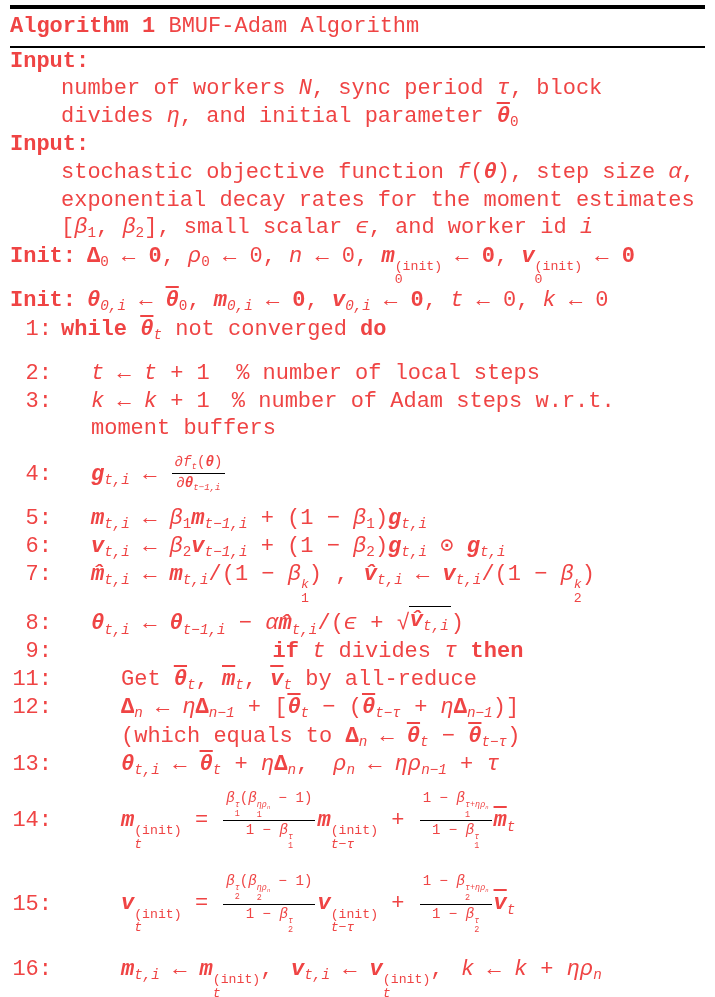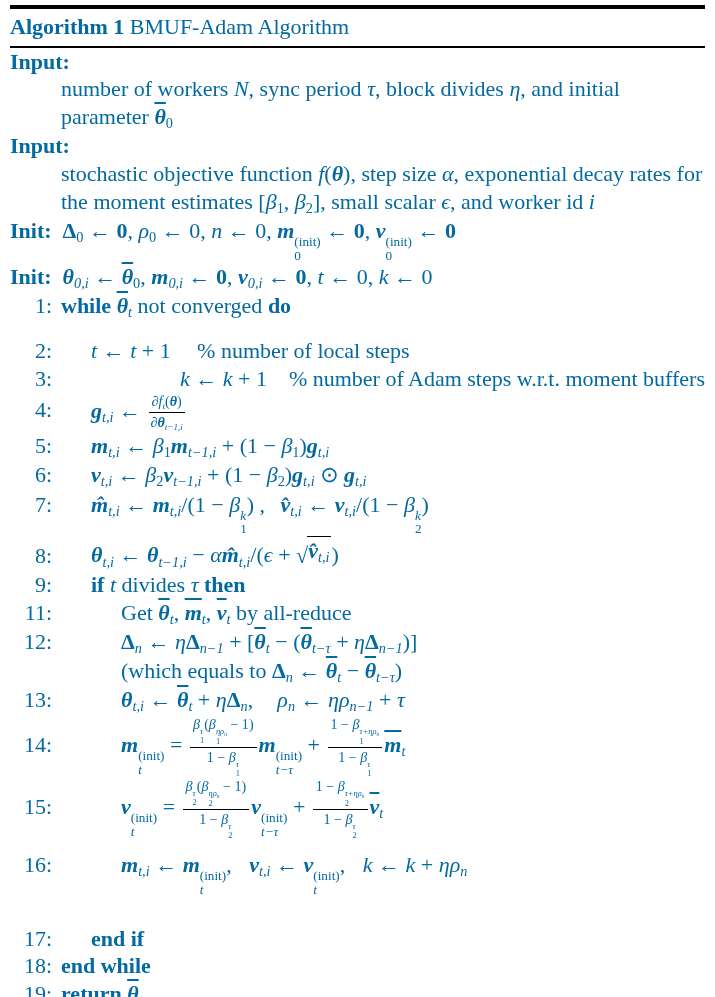--- a/index.html
+++ b/index.html
@@ -6,8 +6,8 @@
   .doc{
     width:715px;height:997px;box-sizing:border-box;
     padding:5px 10px 0 10px;
-    font-family:Liberation Serif, serif;
-    font-size:22px;color:#0369a1;background:#fff;overflow:hidden;
+    font-family:Liberation Mono, monospace;
+    font-size:22px;color:#ef4444;background:#fff;overflow:hidden;
   }
   .toprule{border-top:4px solid #000;}
   .midrule{border-top:2px solid #000;margin-top:2px;}

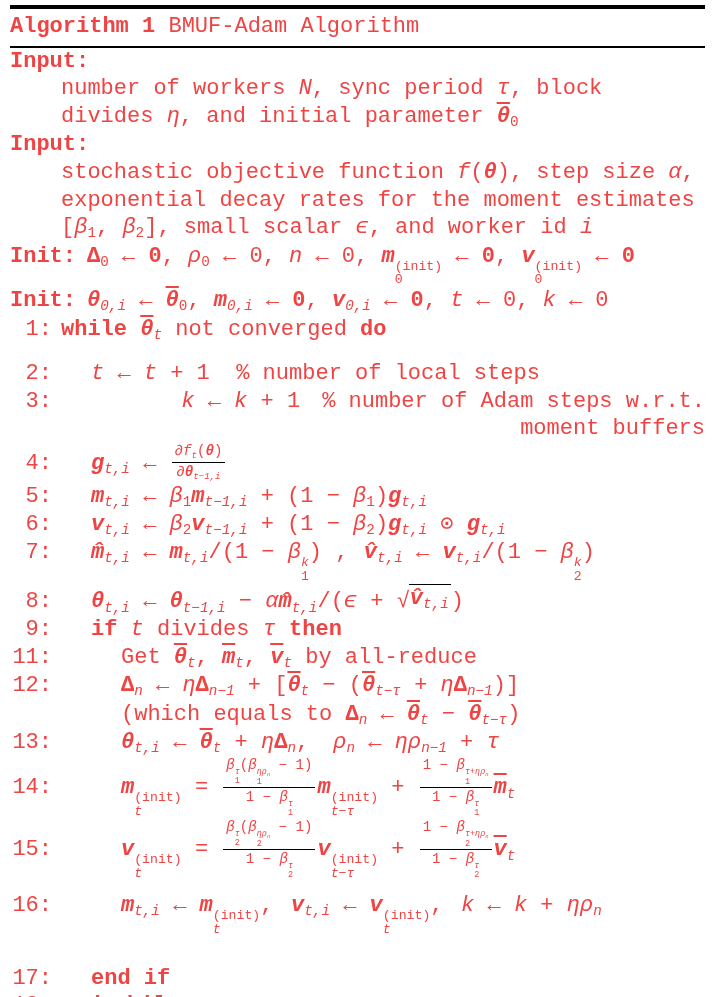--- a/index.html
+++ b/index.html
@@ -77,7 +77,7 @@
       </div>
       <div class="row">
         <span class="lnum">3:</span>
-        <span class="lcontent" style="padding-left: 30px; text-align: right;"><span class="it">k</span><span class="rm"> ← </span><span class="it">k</span><span class="rm"> + 1</span><span class="sp" style="width: 1em;"></span><span class="rm">% number of Adam steps w.r.t. moment buffers</span></span>
+        <span class="lcontent" style="padding-left: 30px;"><span class="it">k</span><span class="rm"> ← </span><span class="it">k</span><span class="rm"> + 1</span><span class="sp" style="width: 1em;"></span><span class="rm">% number of Adam steps w.r.t. moment buffers</span></span>
       </div>
       <div class="row">
         <span class="lnum">4:</span>

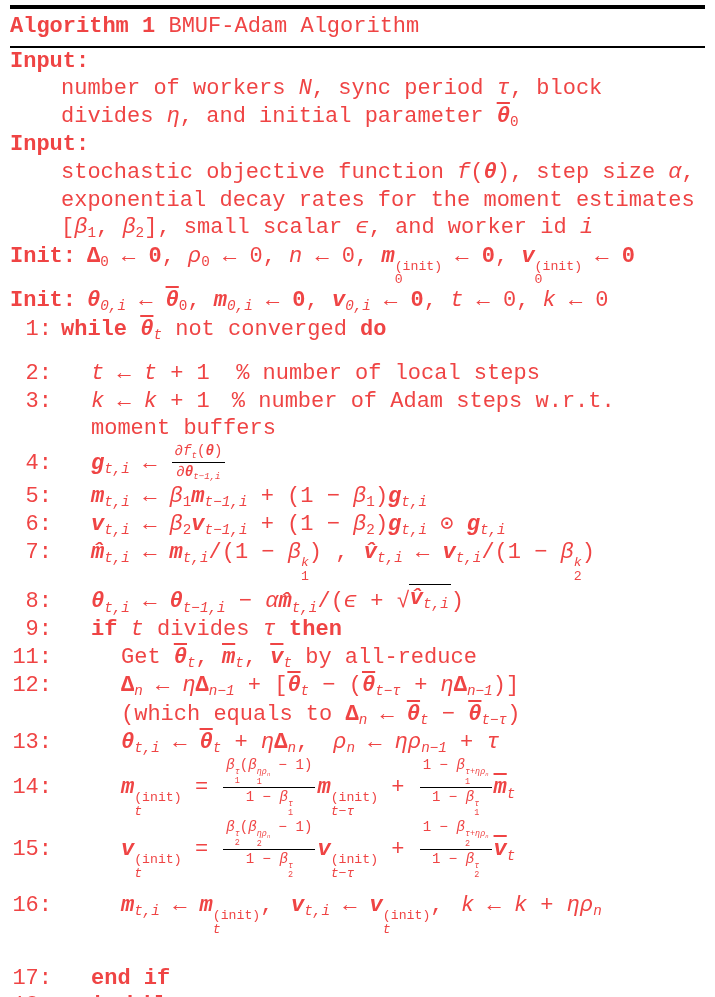--- a/index.html
+++ b/index.html
@@ -26,7 +26,7 @@
   .ss{display:inline-flex;flex-direction:column;align-items:flex-start;
       font-size:0.6em;line-height:1.05;vertical-align:-0.6em;justify-content:space-between;}
   .frac{display:inline-flex;flex-direction:column;align-items:center;
-      font-size:0.64em;line-height:1.15;vertical-align:middle;margin:0 2px;text-align:center;}
+      font-size:0.64em;line-height:1.15;vertical-align:middle;margin:11px 2px;text-align:center;}
   .fnum{border-bottom:1.6px solid #000;padding:0 3px 1px 3px;}
   .fden{padding-top:1px;}
   .sqrt{display:inline-flex;align-items:flex-end;}

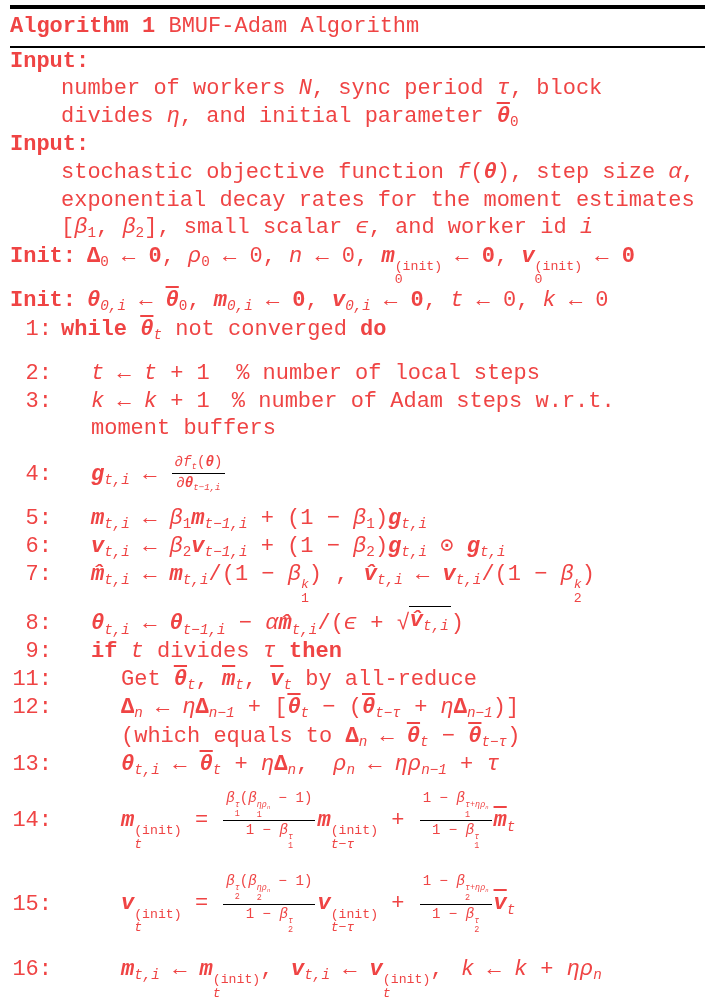--- a/index.html
+++ b/index.html
@@ -113,7 +113,7 @@
       </div>
       <div class="row">
         <span class="lnum">9:</span>
-        <span class="lcontent" style="padding-left: 30px;"><span class="bf">if </span><span class="it">t</span><span class="rm"> divides </span><span class="it">τ</span><span class="bf"> then</span></span>
+        <span class="lcontent" style="padding-left: 30px; text-align: center;"><span class="bf">if </span><span class="it">t</span><span class="rm"> divides </span><span class="it">τ</span><span class="bf"> then</span></span>
       </div>
       <div class="row">
         <span class="lnum">11:</span>

